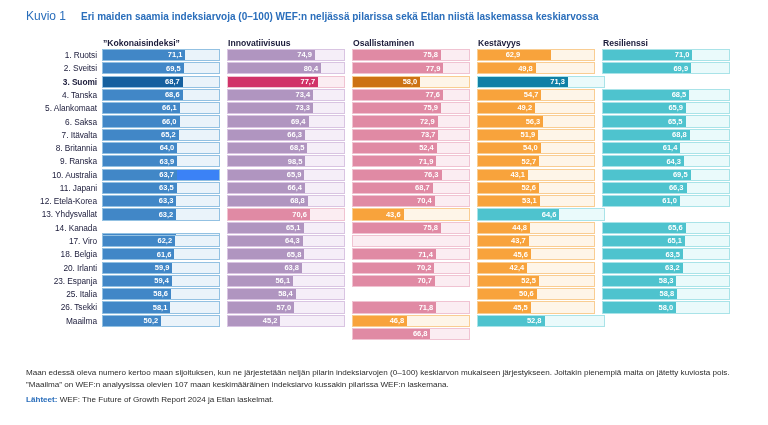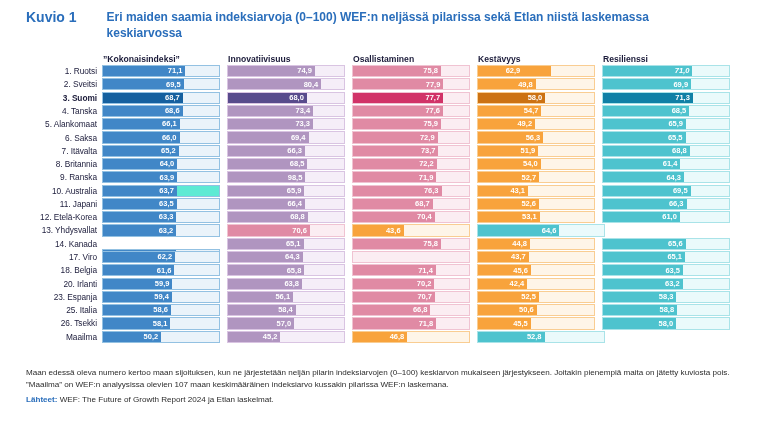--- a/index.html
+++ b/index.html
@@ -23,8 +23,8 @@
   }
   #figure-label {
     color: #2a6ebb;
-    font-size: 14px;
-    font-weight: bold;
+    font-size: 12px;
+    font-weight: normal;
     white-space: nowrap;
     flex: 0 0 auto;
     padding-top: 0px;

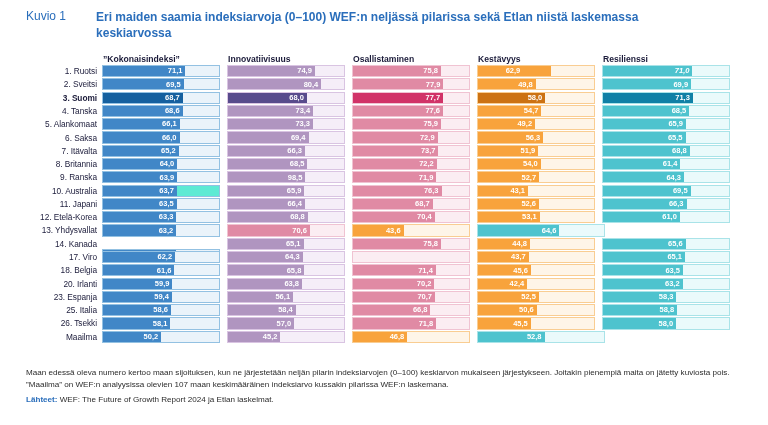--- a/index.html
+++ b/index.html
@@ -31,10 +31,10 @@
   }
   #figure-title {
     color: #2a6ebb;
-    font-size: 12px;
+    font-size: 10px;
     font-weight: bold;
     line-height: 16px;
-    margin-left: 30px;
+    margin-left: 15px;
     max-width: 620px;
   }
 

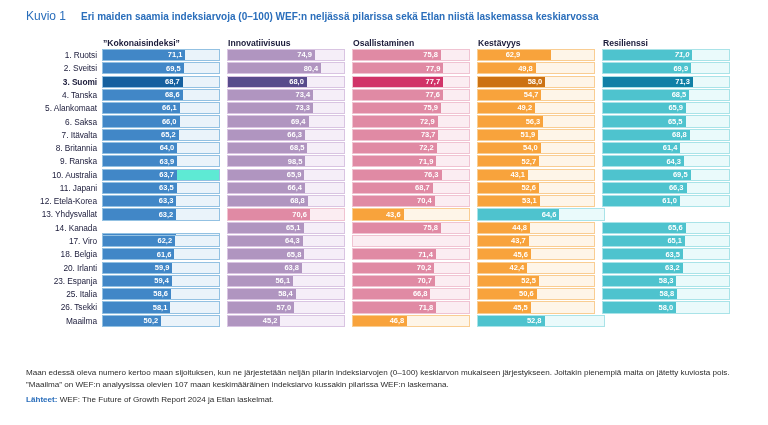--- a/index.html
+++ b/index.html
@@ -181,7 +181,7 @@
           </div>
         </div>
         <div class="cell">
-          <div class="track" style="background: rgb(234, 250, 251); border-color: rgb(169, 227, 232); font-style: italic;">
+          <div class="track" style="background: rgb(234, 250, 251); border-color: rgb(169, 227, 232);">
             <div class="fill" style="width: 71%; background: rgb(78, 195, 206);">
               <span class="val">71,0</span>
             </div>

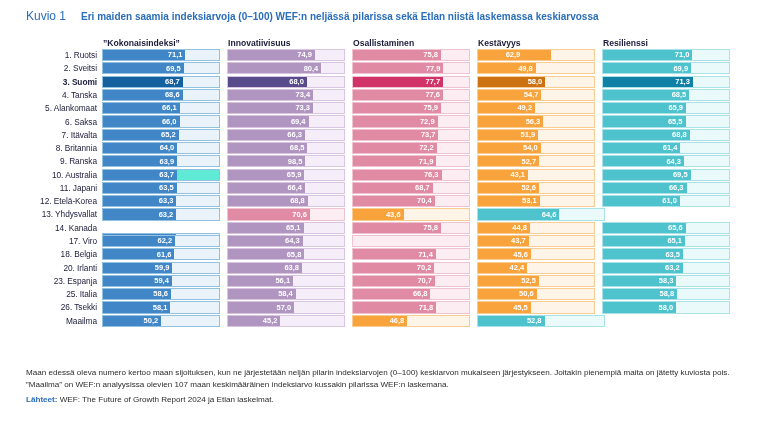--- a/index.html
+++ b/index.html
@@ -236,13 +236,6 @@
           </div>
         </div>
         <div class="cell">
-          <div class="track" style="background: rgb(245, 238, 248); border-color: rgb(217, 196, 226);">
-            <div class="fill" style="width: 68%; background: rgb(88, 75, 140);">
-              <span class="val">68,0</span>
-            </div>
-          </div>
-        </div>
-        <div class="cell">
           <div class="track" style="background: rgb(251, 237, 242); border-color: rgb(240, 195, 210);">
             <div class="fill" style="width: 77.7%; background: rgb(209, 51, 104);">
               <span class="val">77,7</span>

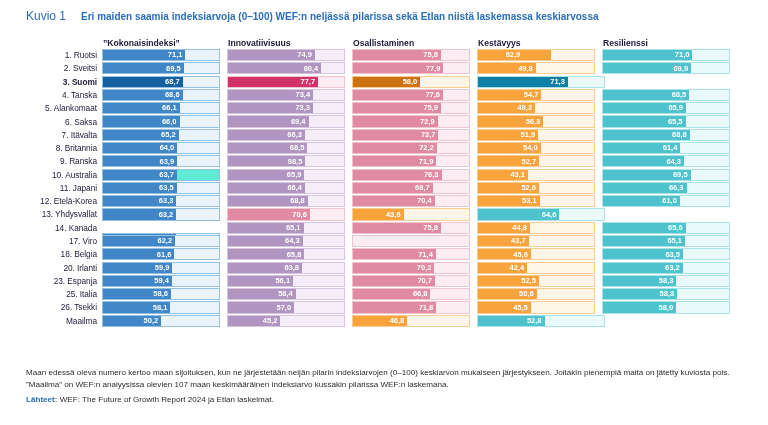--- a/index.html
+++ b/index.html
@@ -428,7 +428,7 @@
         <div class="cell">
           <div class="track" style="background: rgb(251, 237, 242); border-color: rgb(240, 195, 210);">
             <div class="fill" style="width: 72.2%; background: rgb(224, 138, 164);">
-              <span class="val">72,2</span>
+              <span class="val">52,4</span>
             </div>
           </div>
         </div>

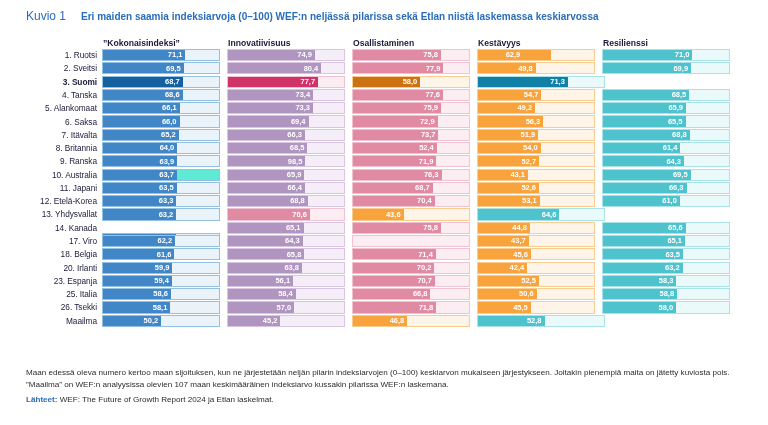--- a/index.html
+++ b/index.html
@@ -488,7 +488,7 @@
       <div class="data-row">
         <div class="row-label">10. Australia</div>
         <div class="cell">
-          <div class="track" style="background: #5eead4; border-color: rgb(147, 193, 226);">
+          <div class="track" style="background: #3b82f6; border-color: rgb(147, 193, 226);">
             <div class="fill" style="width: 63.7%; background: rgb(65, 135, 199);">
               <span class="val">63,7</span>
             </div>

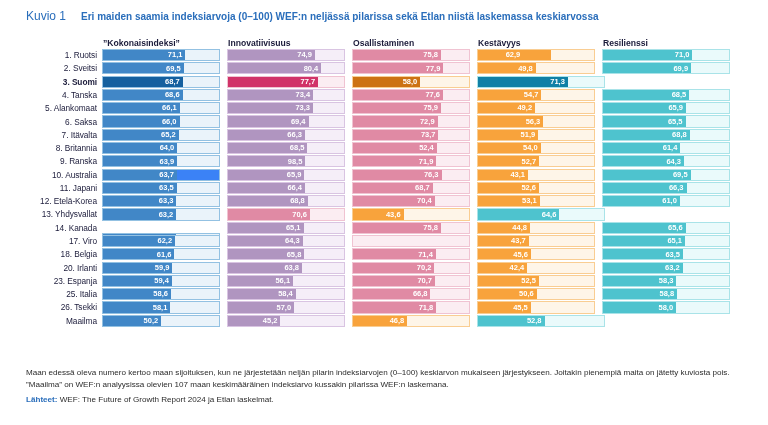--- a/index.html
+++ b/index.html
@@ -837,7 +837,7 @@
           </div>
         </div>
         <div class="cell">
-          <div class="track" style="background: rgb(251, 237, 242); border-color: rgb(240, 195, 210);">
+          <div class="track" style="background: rgb(251, 237, 242); border-color: rgb(240, 195, 210); margin-top: 40px;">
             <div class="fill" style="width: 66.8%; background: rgb(224, 138, 164);">
               <span class="val">66,8</span>
             </div>

